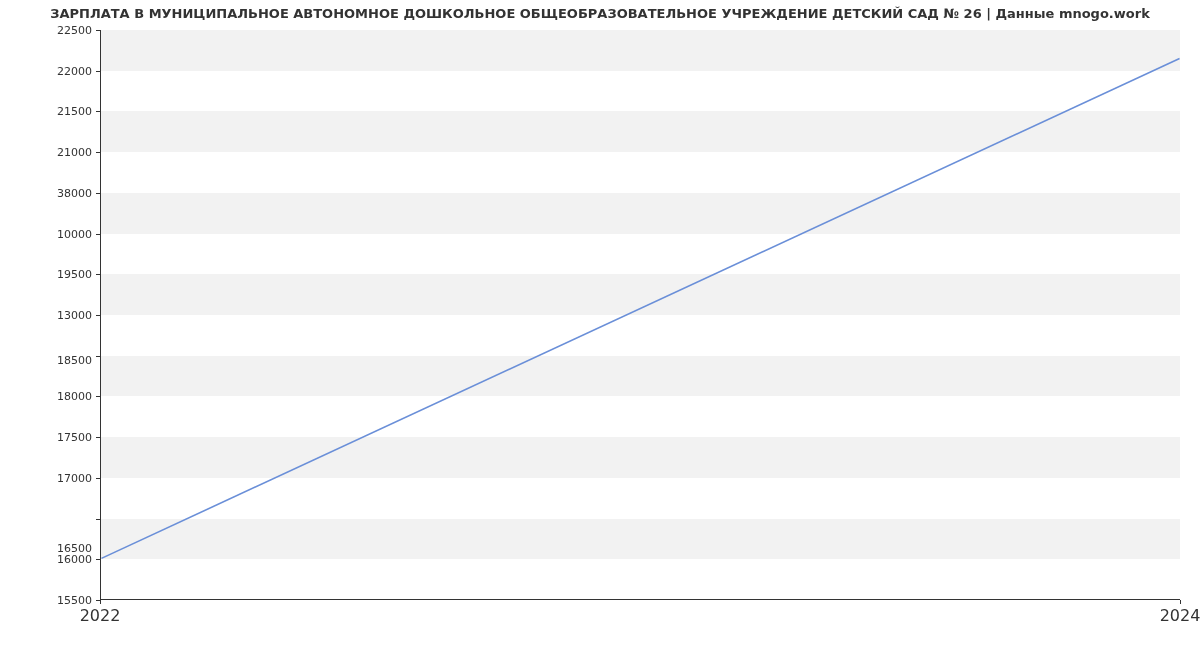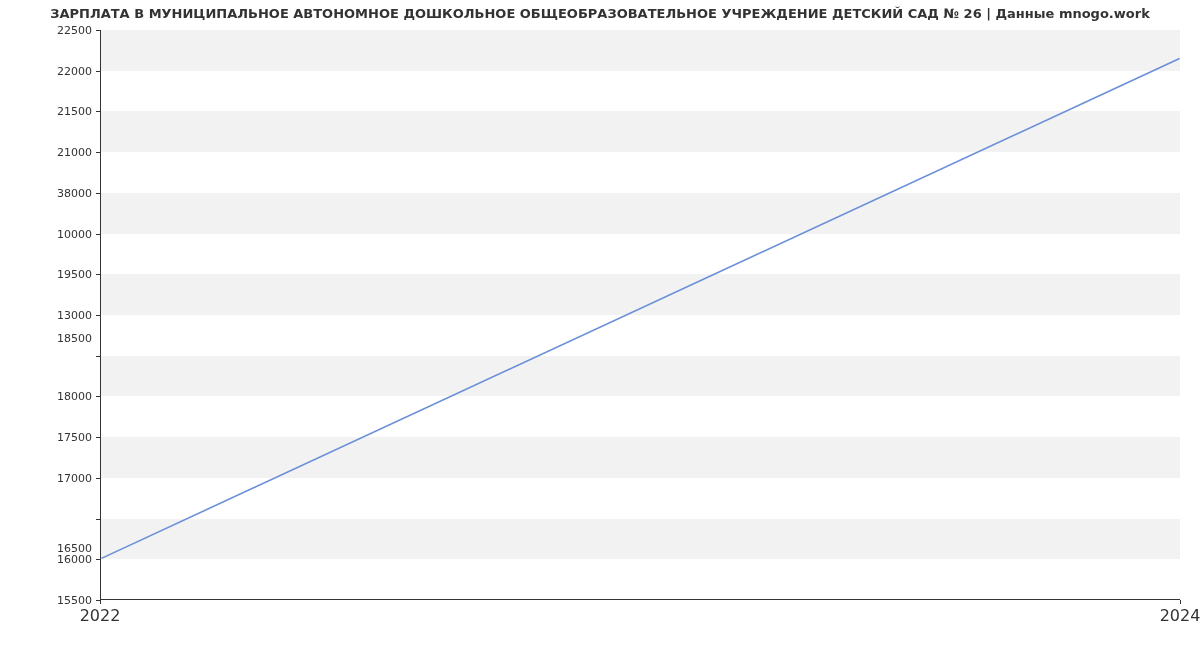--- a/index.html
+++ b/index.html
@@ -112,7 +112,7 @@
     <div class="ytick-mark" style="top: 437.143px;"></div>
     <div class="ytick-label" style="top: 396.429px;">18000</div>
     <div class="ytick-mark" style="top: 396.429px;"></div>
-    <div class="ytick-label" style="top: 338px;">18500</div>
+    <div class="ytick-label" style="top: 360px;">18500</div>
     <div class="ytick-mark" style="top: 355.714px;"></div>
     <div class="ytick-label" style="top: 315px;">13000</div>
     <div class="ytick-mark" style="top: 315px;"></div>

